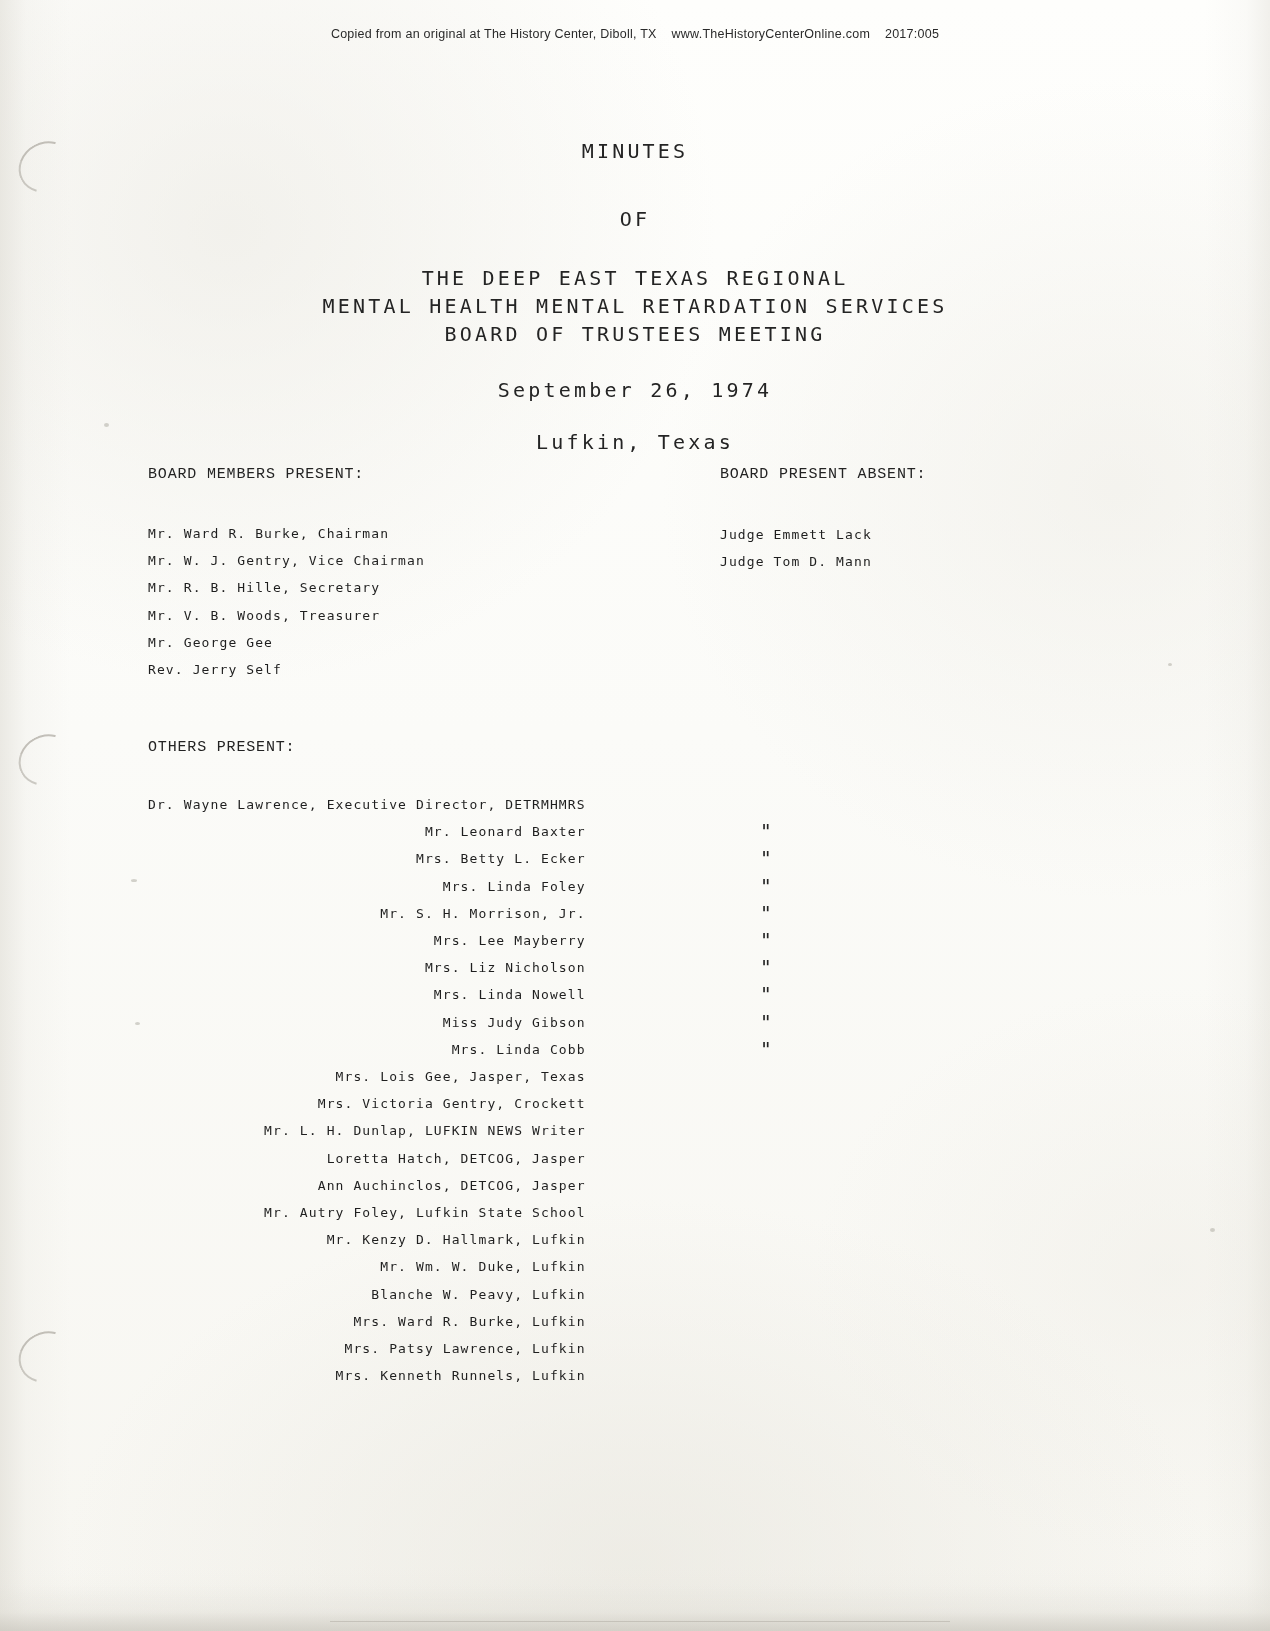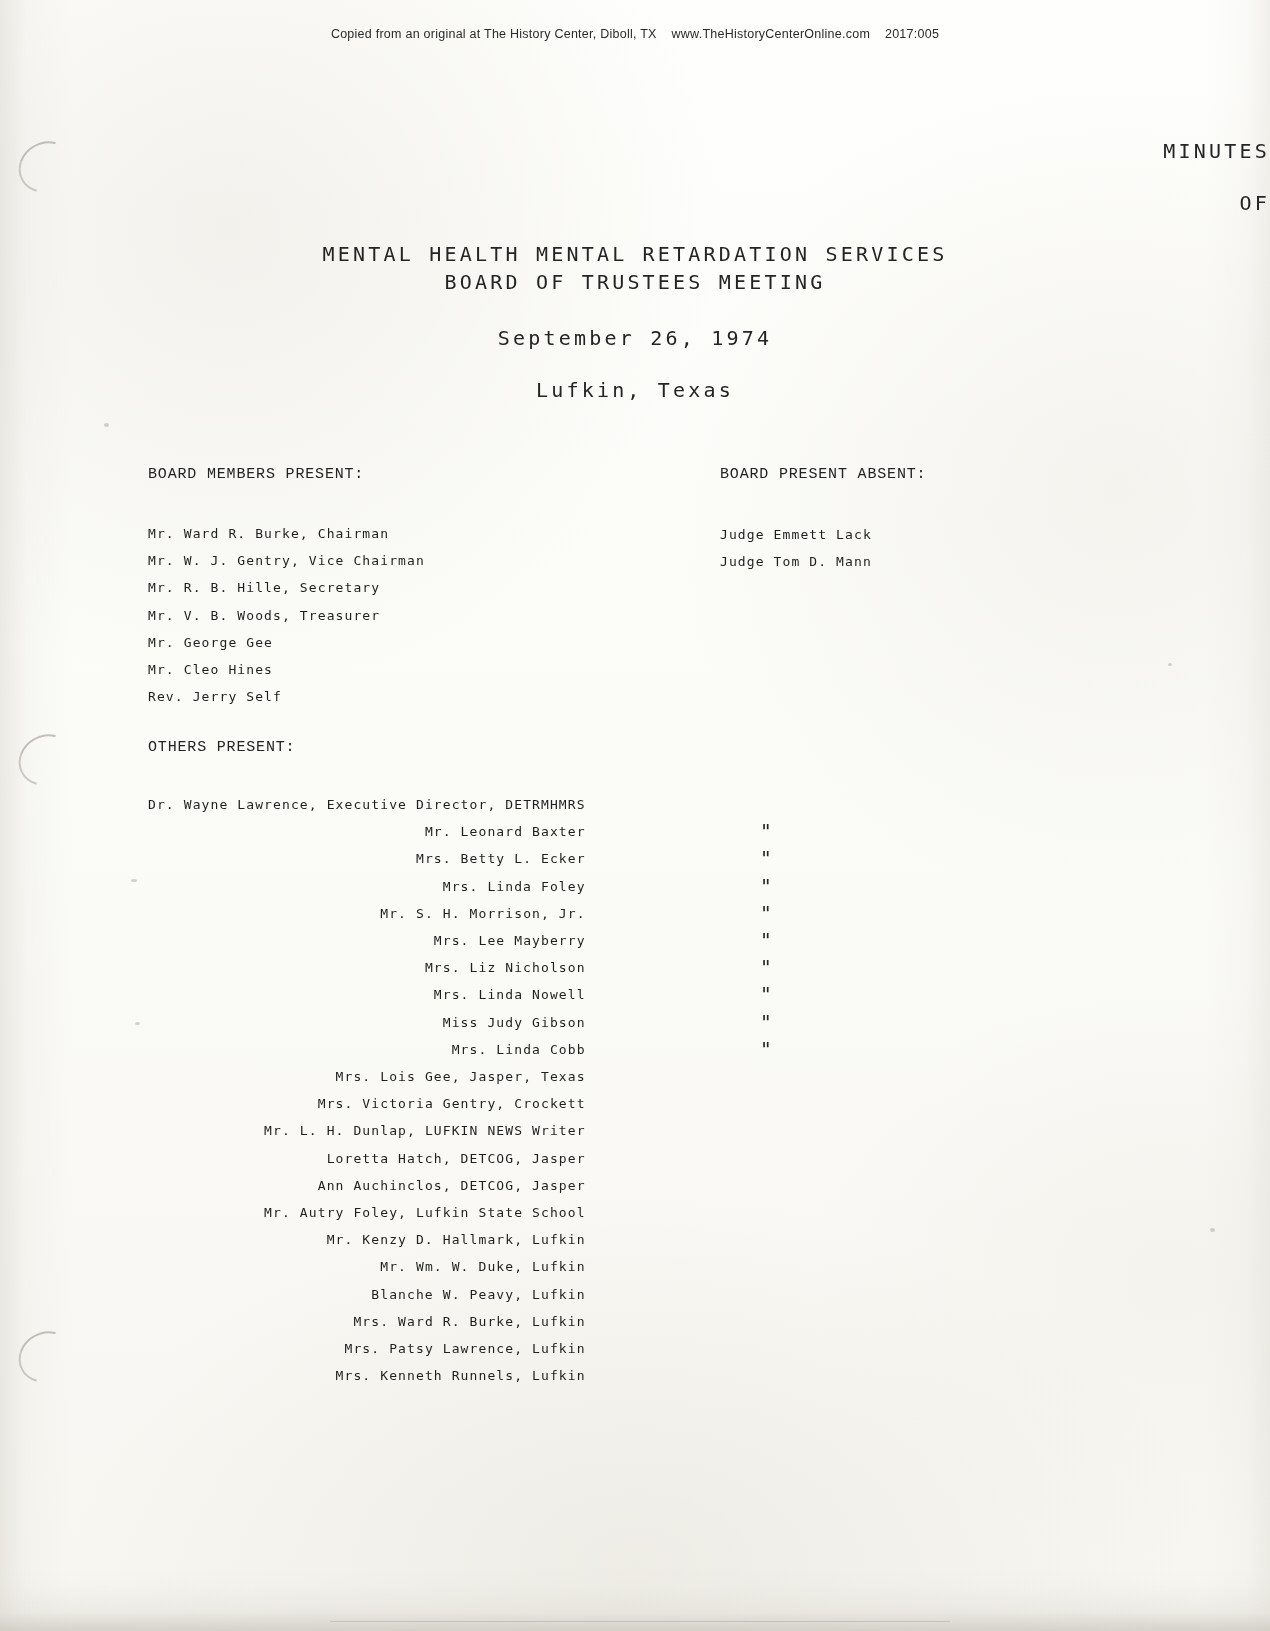--- a/index.html
+++ b/index.html
@@ -108,7 +108,7 @@
     color: #242424;
     white-space: pre;
   }
-  .t-minutes { margin-bottom: 28px; text-align: right; }
+  .t-minutes { margin-bottom: 44px; }
   .t-of { margin-bottom: 25px; text-align: right; }
   .t-org1 { line-height: 1.40; }
   .t-org2 { line-height: 1.40; }

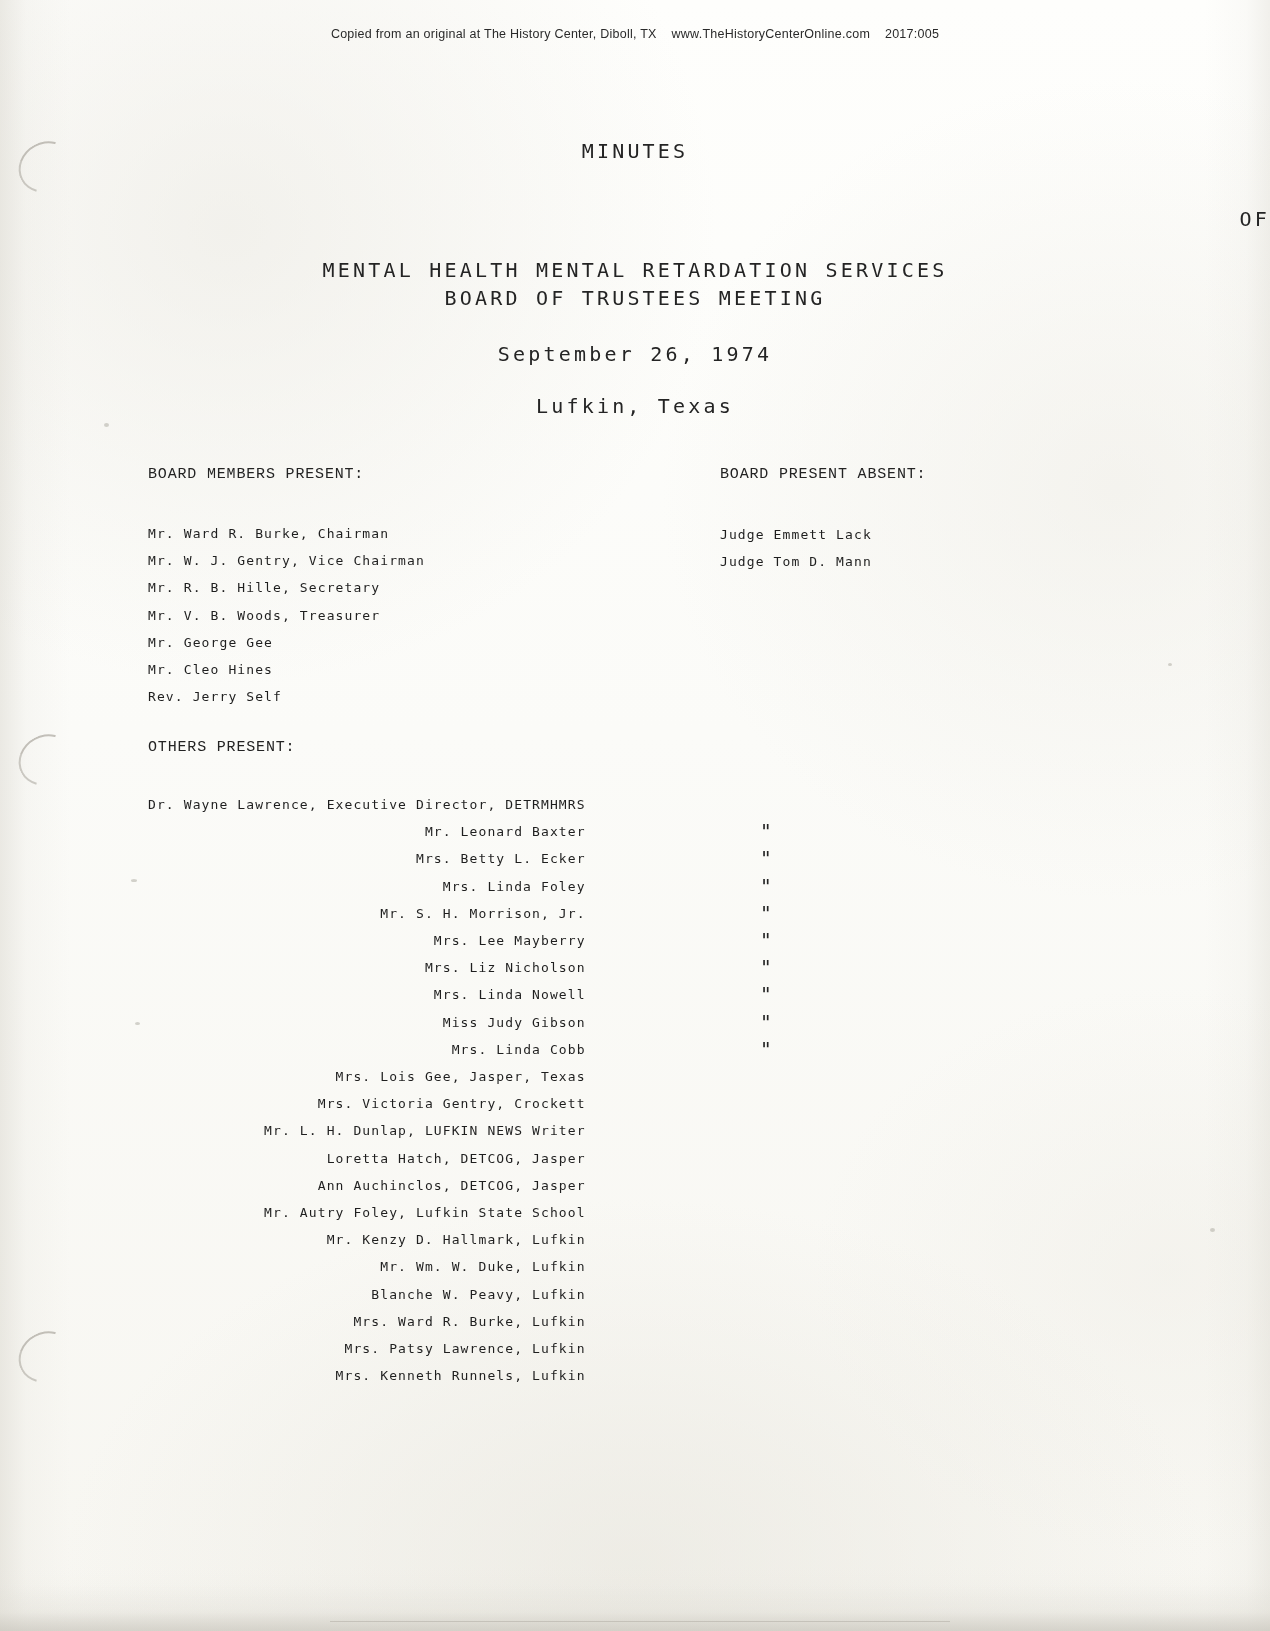--- a/index.html
+++ b/index.html
@@ -109,7 +109,7 @@
     white-space: pre;
   }
   .t-minutes { margin-bottom: 44px; }
-  .t-of { margin-bottom: 25px; text-align: right; }
+  .t-of { margin-bottom: 33px; }
   .t-org1 { line-height: 1.40; }
   .t-org2 { line-height: 1.40; }
   .t-org3 { line-height: 1.40; margin-bottom: 30px; }

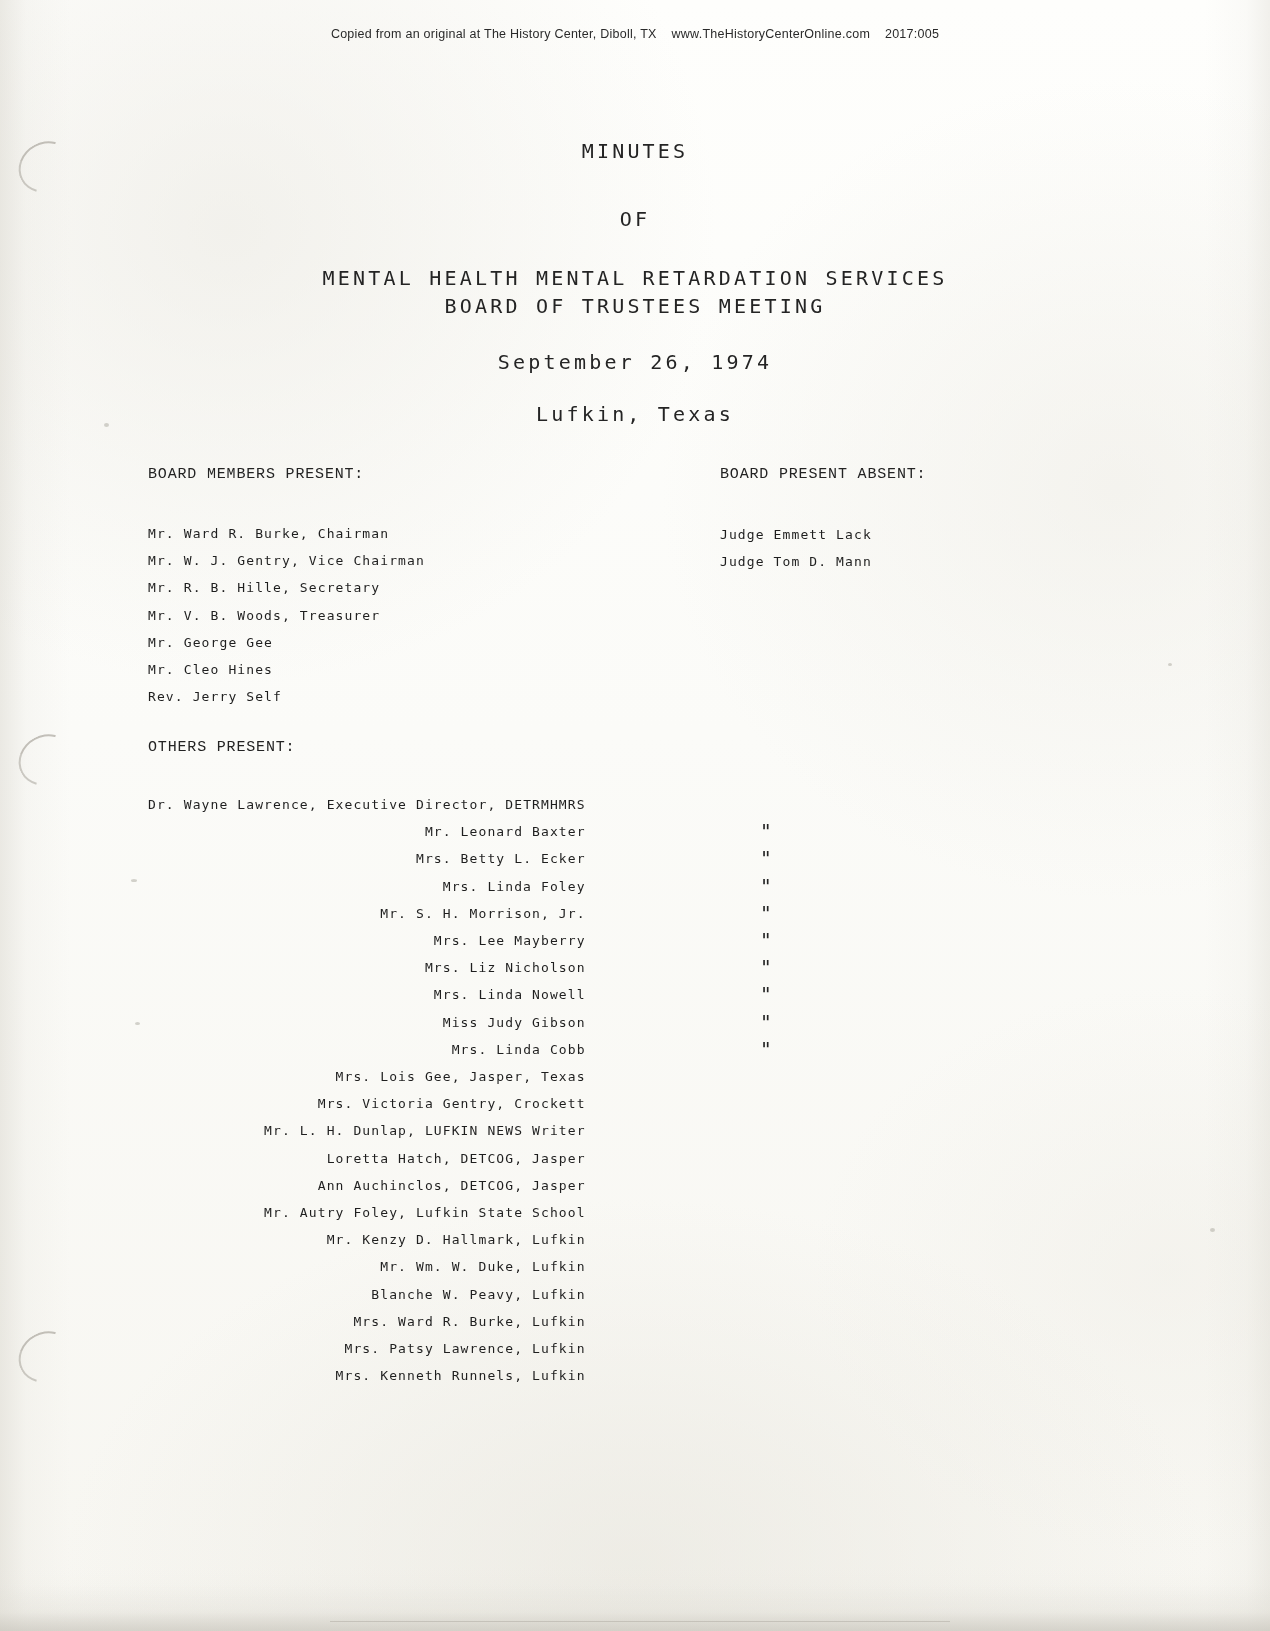--- a/index.html
+++ b/index.html
@@ -179,6 +179,7 @@
     <div class="title-block">
       <div class="tline t-minutes">MINUTES</div>
       <div class="tline t-of">OF</div>
+      <div class="tline t-org1">THE DEEP EAST TEXAS REGIONAL</div>
       <div class="tline t-org2">MENTAL HEALTH MENTAL RETARDATION SERVICES</div>
       <div class="tline t-org3">BOARD OF TRUSTEES MEETING</div>
       <div class="tline t-date">September 26, 1974</div>

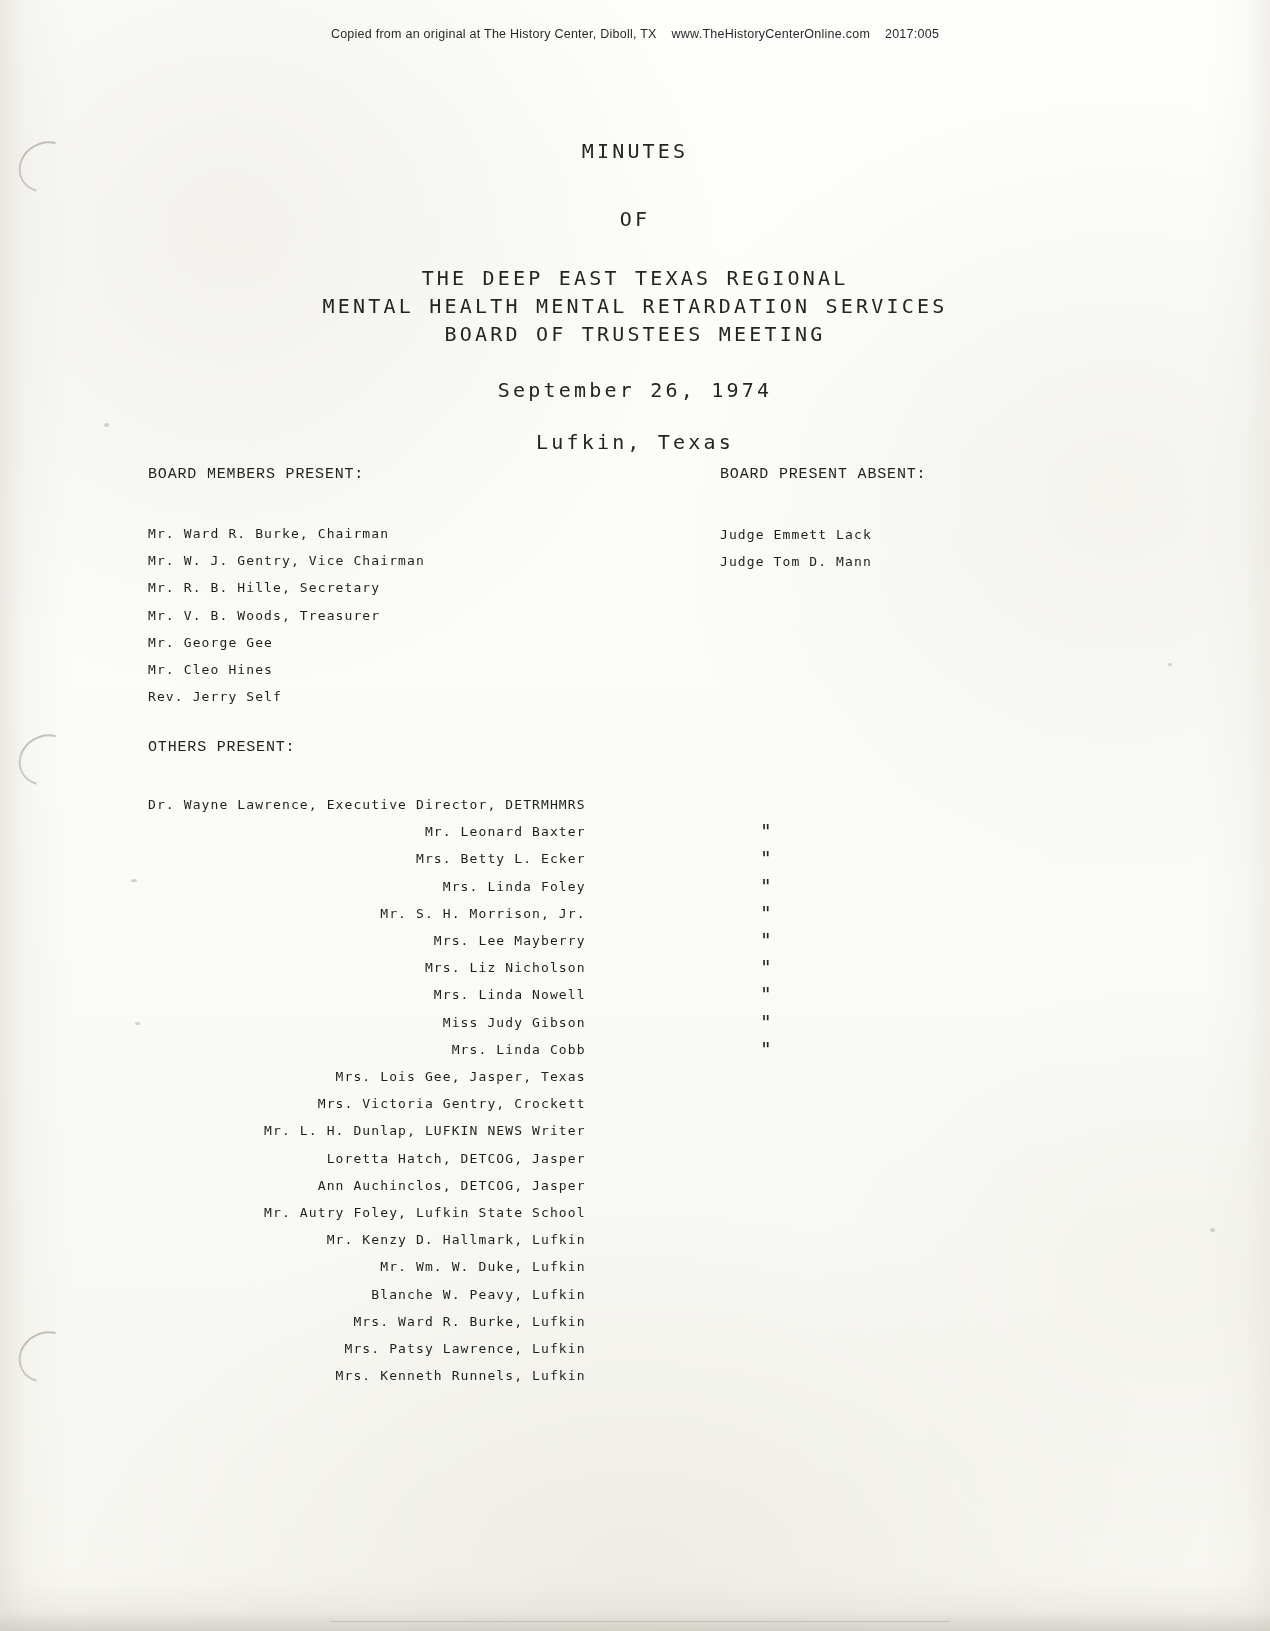--- a/index.html
+++ b/index.html
@@ -190,7 +190,7 @@
 
     <div class="section-head head-absent">BOARD PRESENT ABSENT:</div>
 
-    <div class="name-list list-present"><div class="row">Mr. Ward R. Burke, Chairman</div><div class="row">Mr. W. J. Gentry, Vice Chairman</div><div class="row">Mr. R. B. Hille, Secretary</div><div class="row">Mr. V. B. Woods, Treasurer</div><div class="row">Mr. George Gee</div><div class="row">Mr. Cleo Hines</div><div class="row">Rev. Jerry Self</div></div>
+    <div class="name-list list-present"><div class="row">Mr. Ward R. Burke, Chairman</div><div class="row">Mr. W. J. Gentry, Vice Chairman</div><div class="row">Mr. R. B. Hille, Secretary</div><div class="row">Mr. V. B. Woods, Treasurer</div><div class="row">Mr. George Gee</div><div class="row">Rev. Jerry Self</div></div>
 
     <div class="name-list list-absent"><div class="row">Judge Emmett Lack</div><div class="row">Judge Tom D. Mann</div></div>
 

